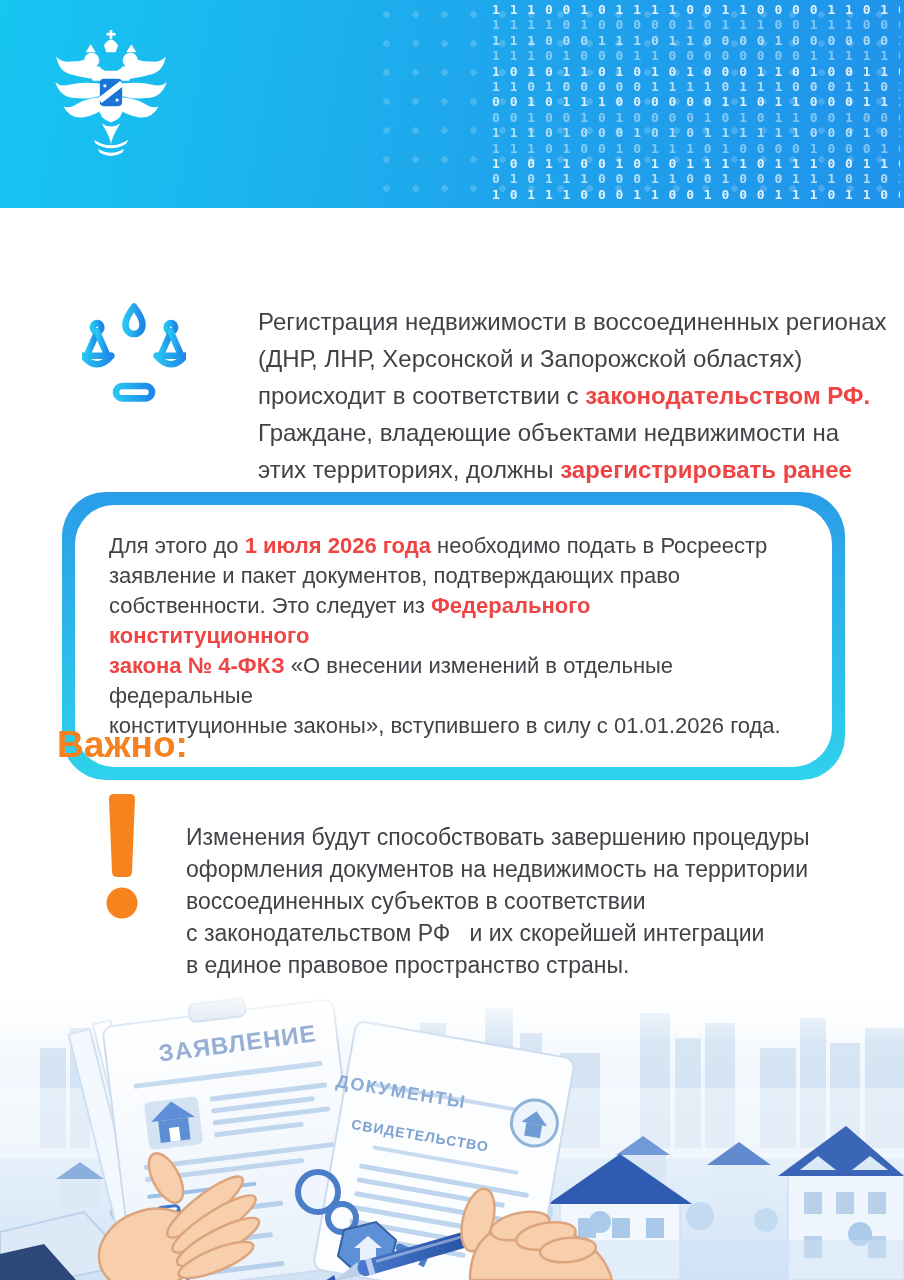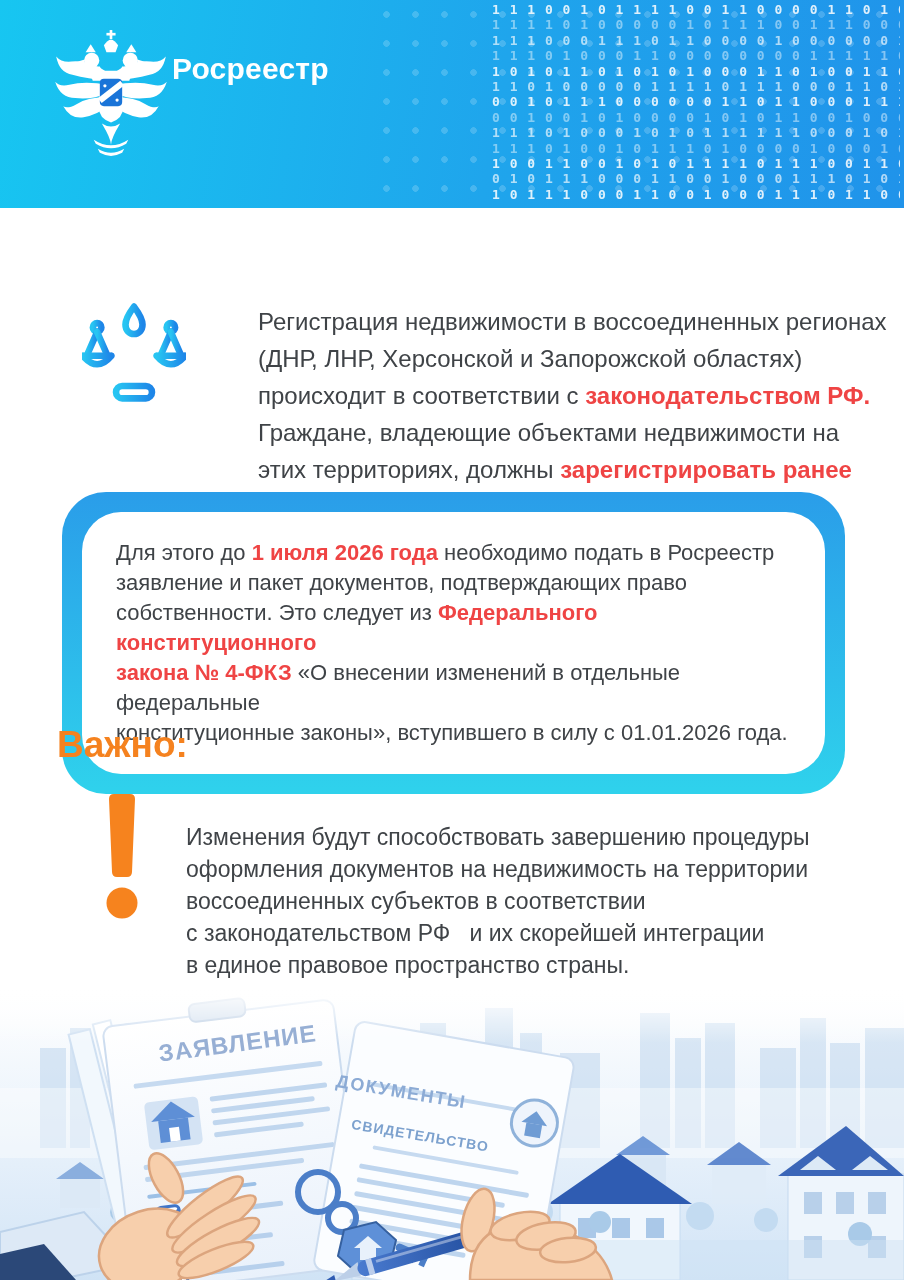--- a/index.html
+++ b/index.html
@@ -104,7 +104,6 @@
       <circle cx="64" cy="71" r="1.6" fill="#ffffff"></circle>
     </svg>
 
-    <div class="brand-title">Росреестр</div>
   </div>
 
   <svg class="scales" width="104" height="108" viewBox="0 0 110 112">

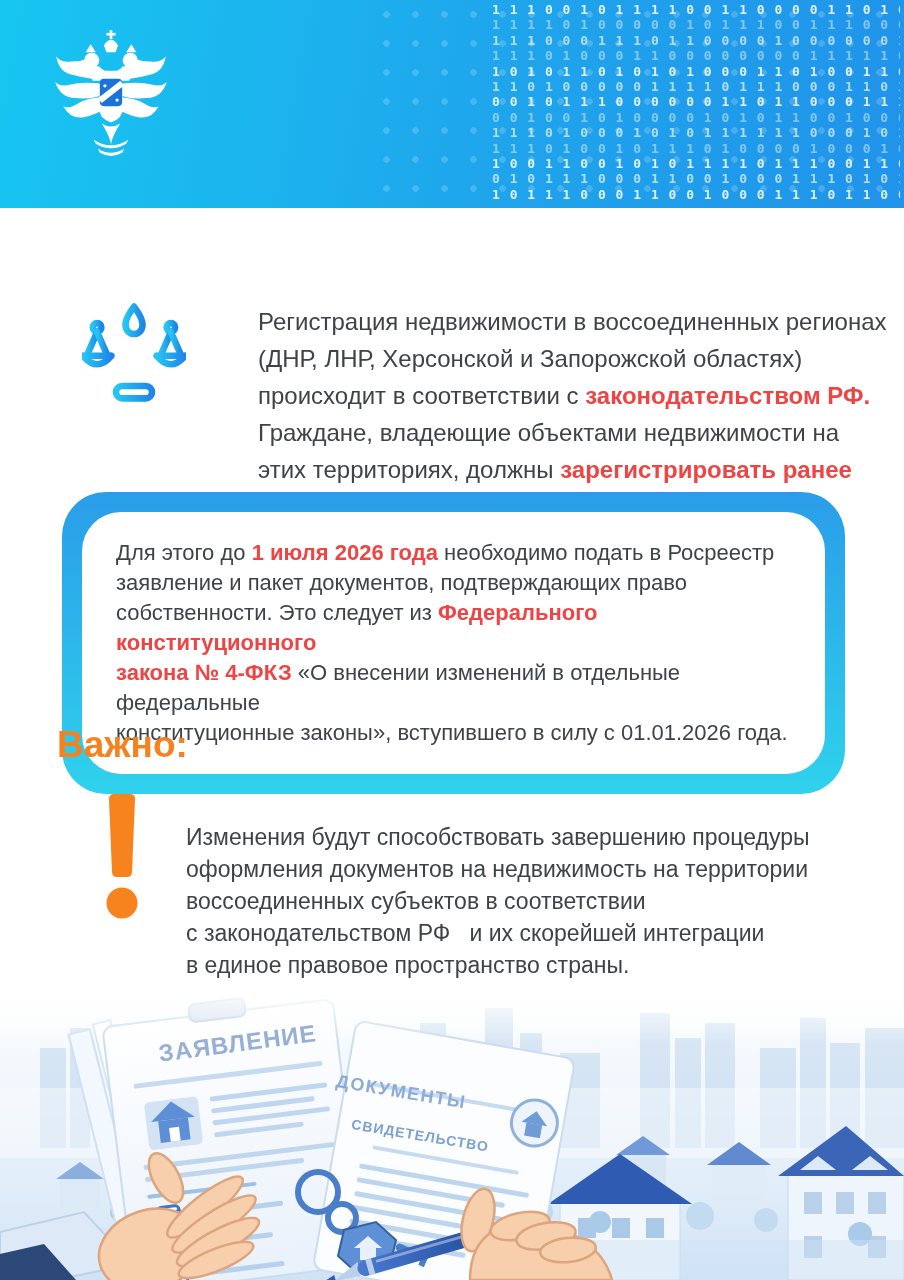--- a/index.html
+++ b/index.html
@@ -31,7 +31,7 @@
   .hl{color:#ef4444;font-weight:700;}
 
   
-  .box{position:absolute;left:62px;top:492px;width:783px;border-radius:44px;padding:20px;
+  .box{position:absolute;left:62px;top:492px;width:783px;border-radius:44px;padding:13px;
        background:linear-gradient(180deg,#2a9de9 0%,#2fd2ec 100%);box-sizing:border-box;}
   .box-inner{background:#ffffff;border-radius:39px;padding:26px 36px 26px 34px;}
   .box-text{font-size:22px;line-height:30px;color:#3f4347;white-space:pre-line;}

